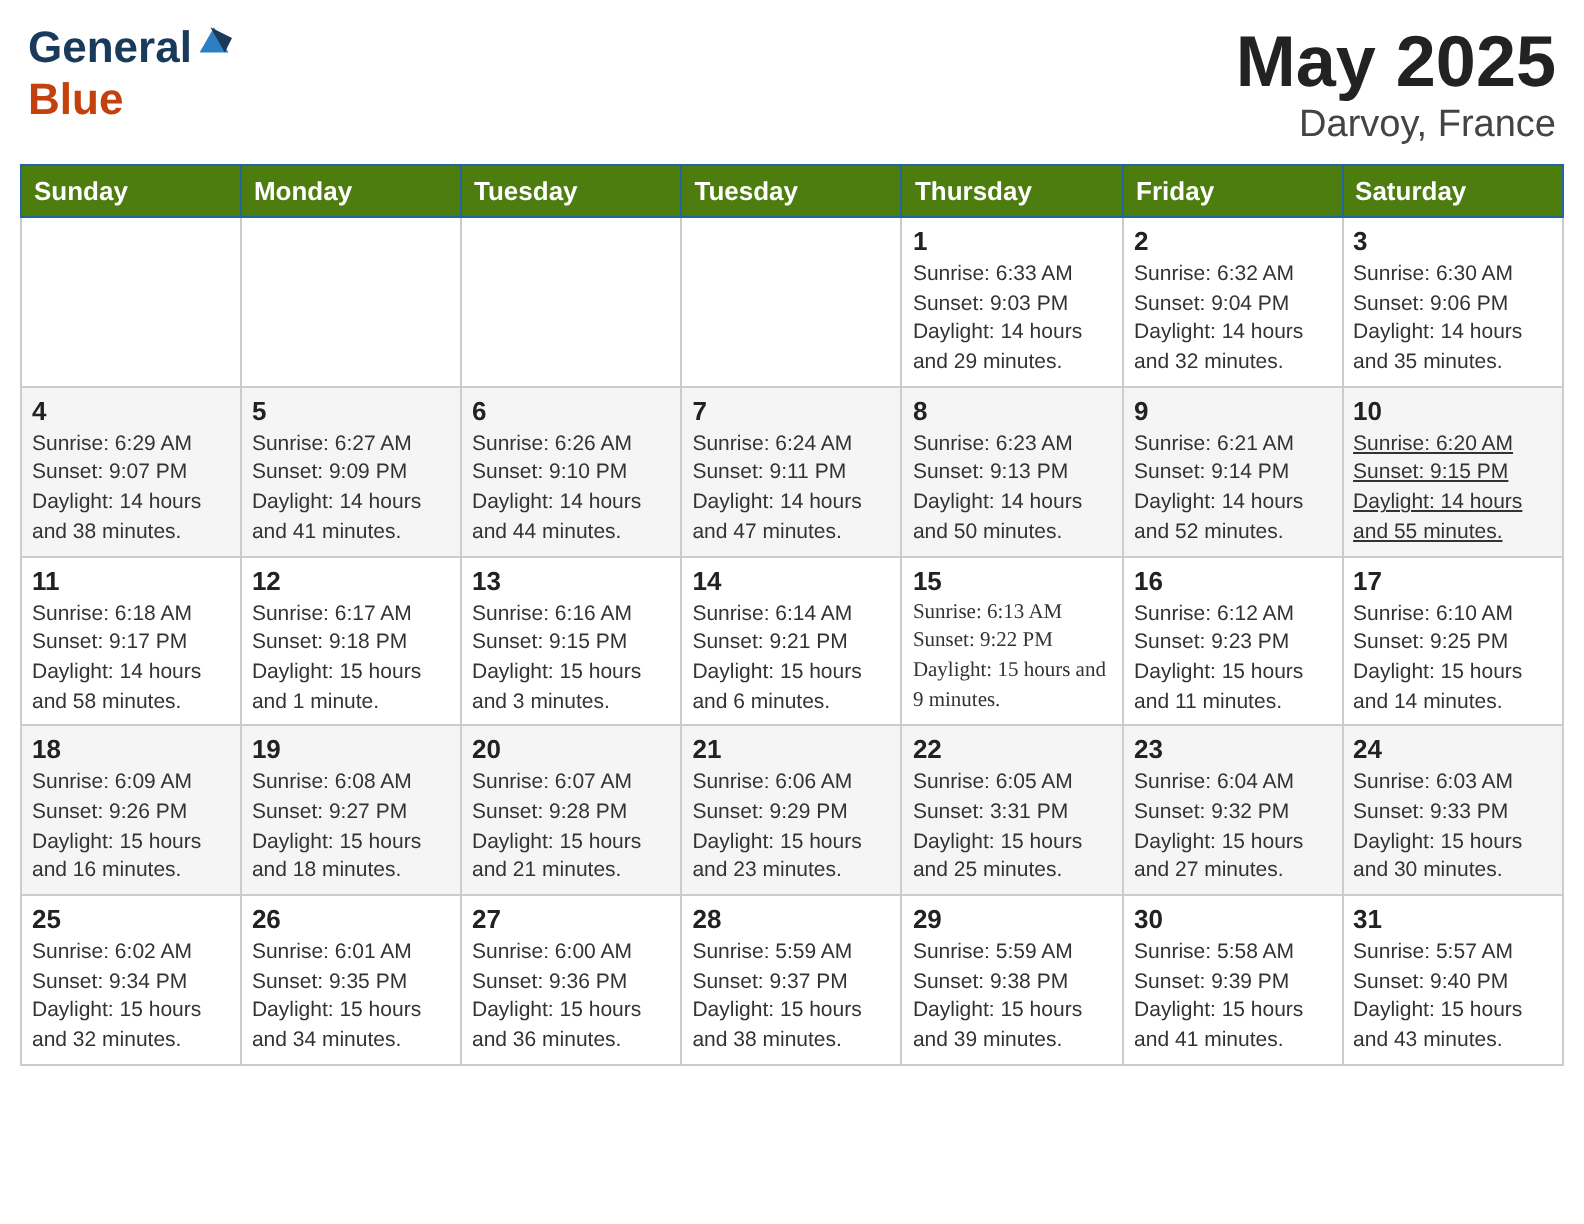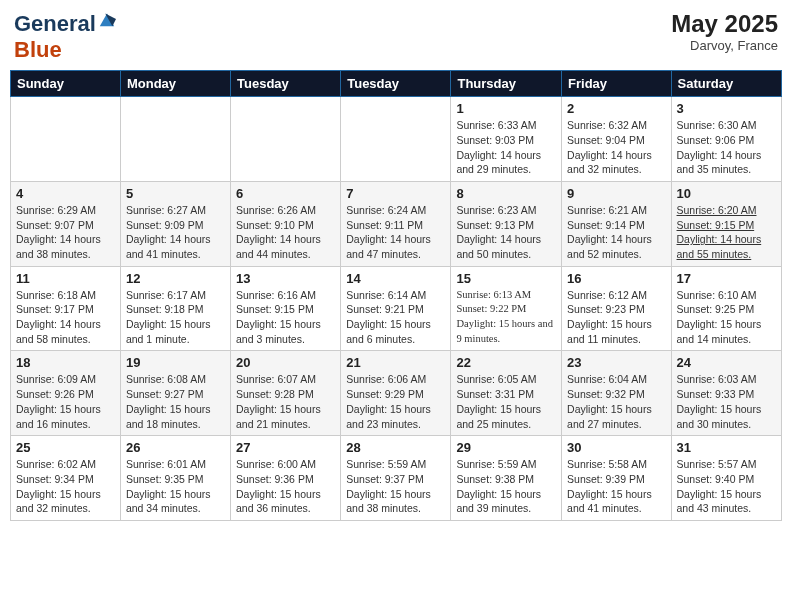--- a/index.html
+++ b/index.html
@@ -37,7 +37,7 @@
       text-align: right;
     }
     .main-title {
-      font-size: 24px;
+      font-size: 36px;
       font-weight: bold;
       color: #222;
     }

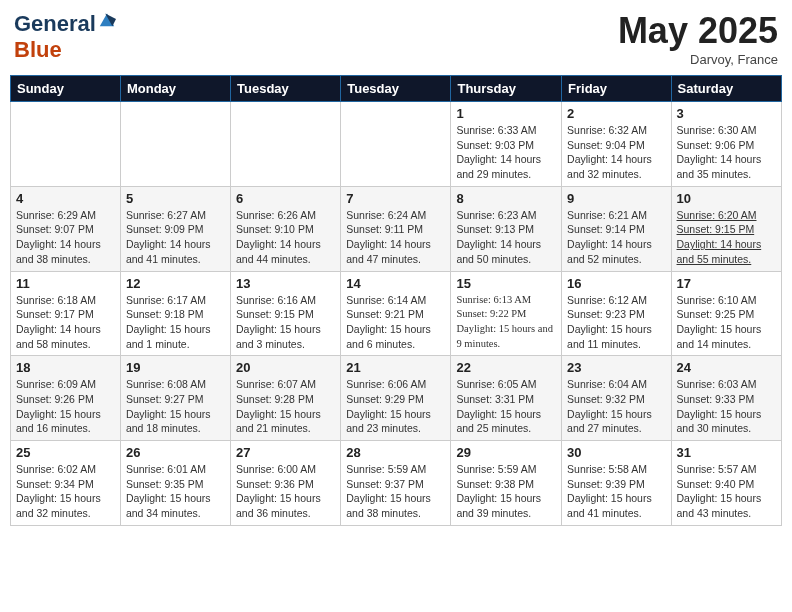--- a/index.html
+++ b/index.html
@@ -42,7 +42,7 @@
       color: #222;
     }
     .subtitle {
-      font-size: 13px;
+      font-size: 19px;
       color: #444;
     }
     .calendar {

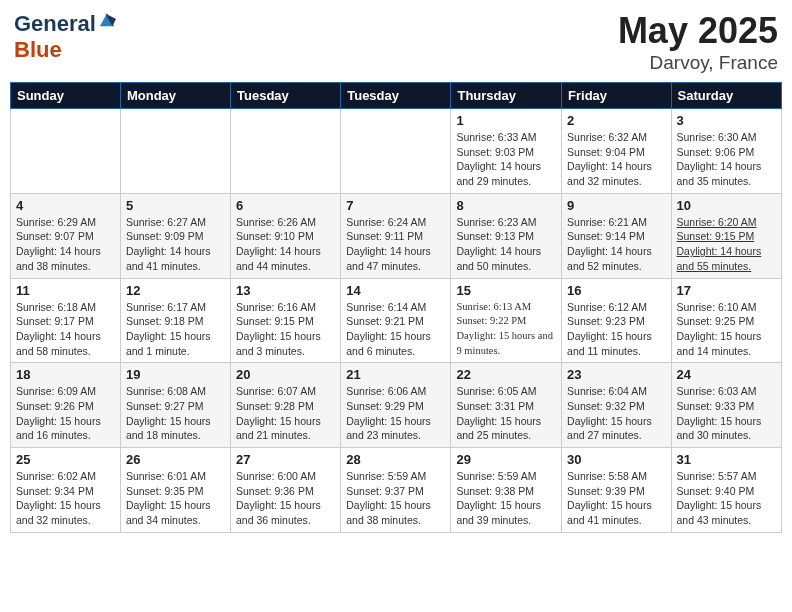--- a/index.html
+++ b/index.html
@@ -51,7 +51,7 @@
       border: 1px solid #ccc;
     }
     .calendar th {
-      background: #0f172a;
+      background: #4d7c0f;
       color: #fff;
       font-size: 13px;
       font-weight: bold;

